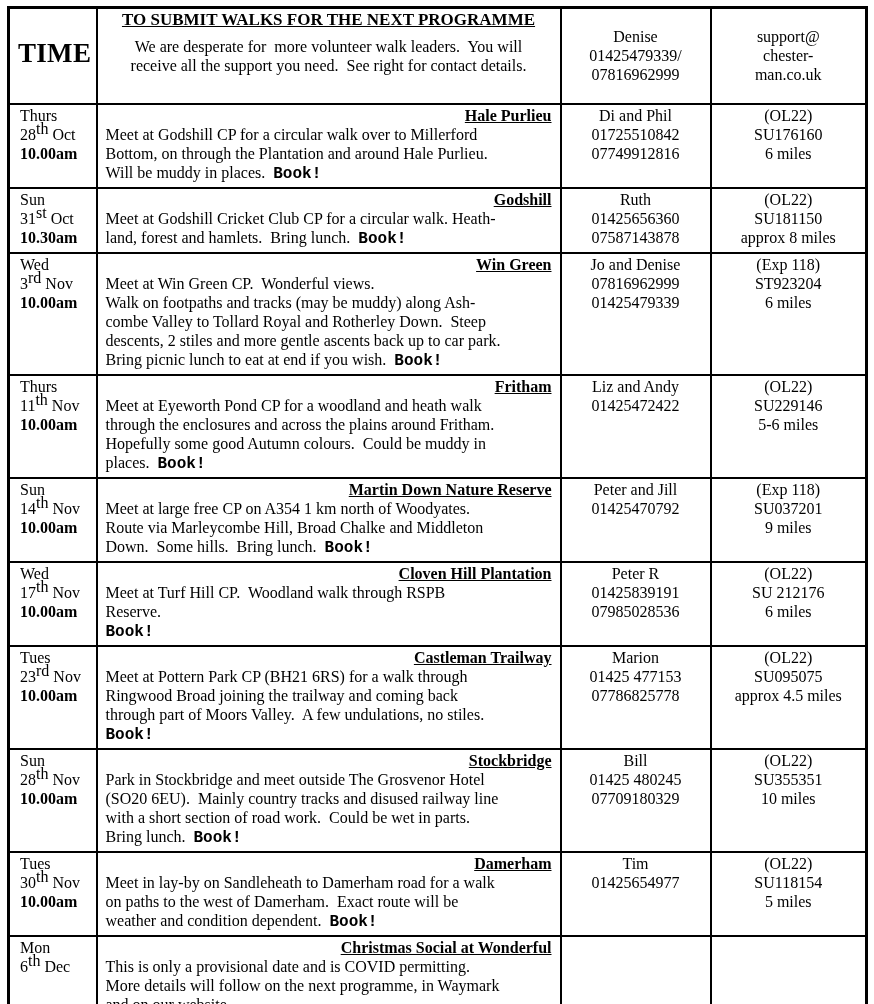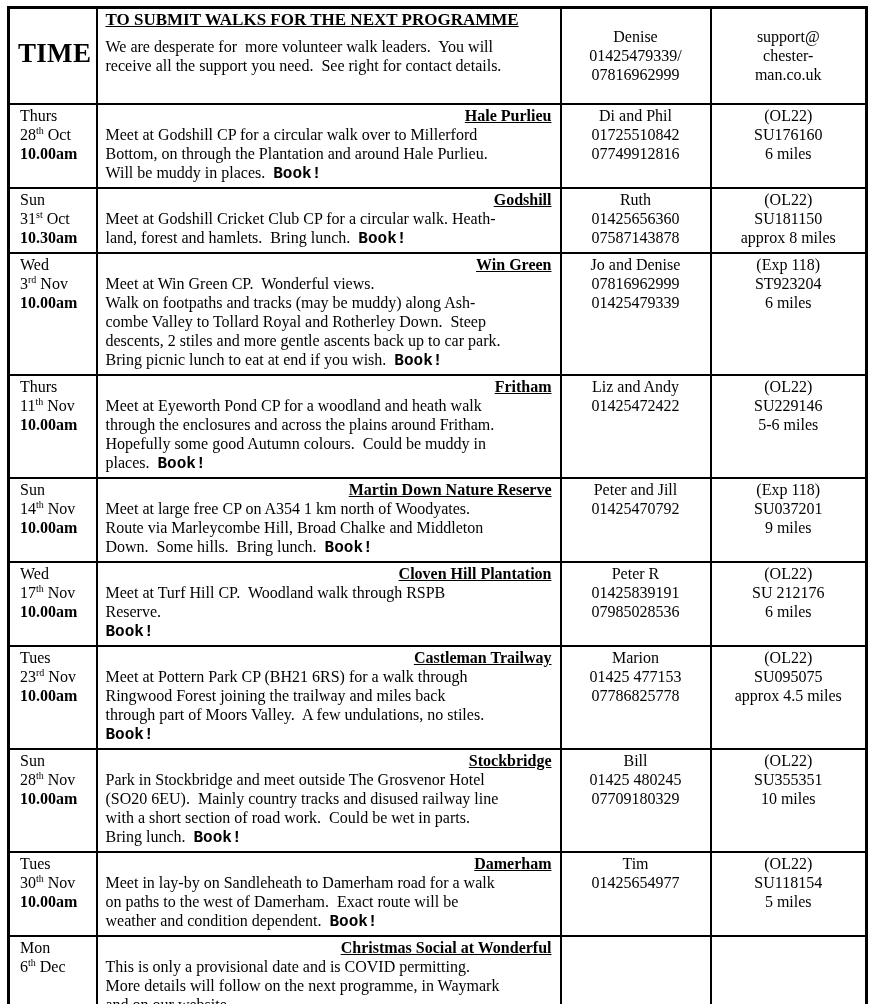--- a/index.html
+++ b/index.html
@@ -38,7 +38,7 @@
   col.c3 { width: 150px; }
   col.c4 { width: 156px; }
 
-  tr.header-row td { height: 90px; }
+  tr.header-row td { height: 90px; text-align: center; }
   tr:last-child td { height: 98px; }
 
   .time-cell { vertical-align: middle; padding-left: 8px; }

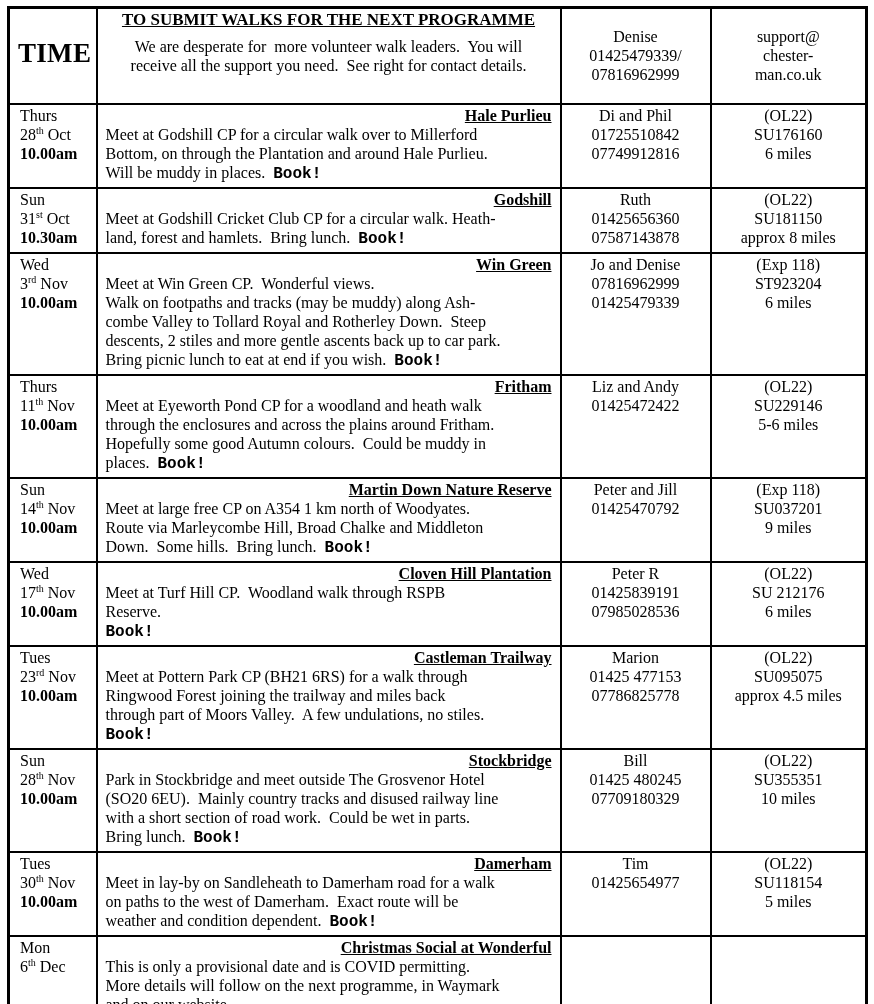--- a/index.html
+++ b/index.html
@@ -72,7 +72,7 @@
   td div { white-space: pre-wrap; }
 
   sup {
-    font-size: 10px;
+    font-size: 16px;
     line-height: 0;
     vertical-align: super;
   }

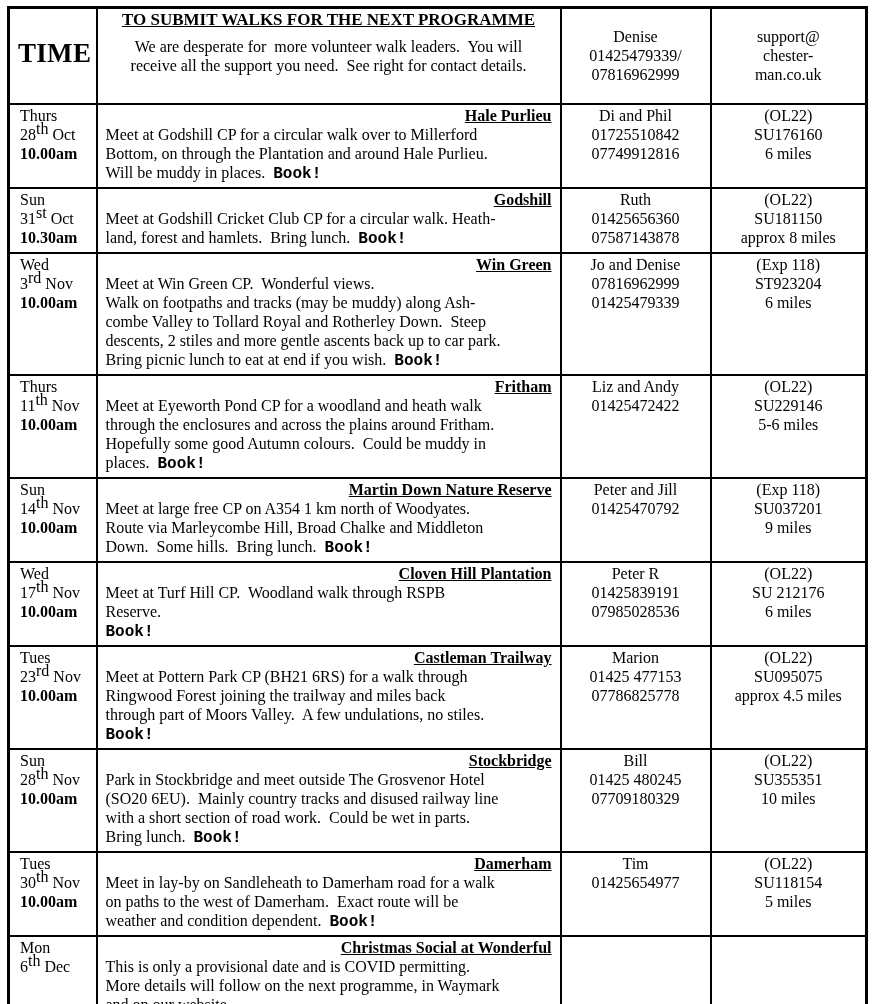--- a/index.html
+++ b/index.html
@@ -239,7 +239,7 @@
     </td>
     <td class="col-desc">
       <div class="walk-title">Castleman Trailway</div>
-      <div class="walk-desc"><div><span>Meet at Pottern Park CP (BH21 6RS) for a walk through</span></div><div><span>Ringwood Forest joining the trailway and miles back</span></div><div><span>through part of Moors Valley.  A few undulations, no stiles.</span></div><div><span class="b">Book!</span></div></div>
+      <div class="walk-desc"><div><span>Meet at Pottern Park CP (BH21 6RS) for a walk through</span></div><div><span>Ringwood Broad joining the trailway and coming back</span></div><div><span>through part of Moors Valley.  A few undulations, no stiles.</span></div><div><span class="b">Book!</span></div></div>
     </td>
     <td class="col-contact">
           <div>Marion</div>

